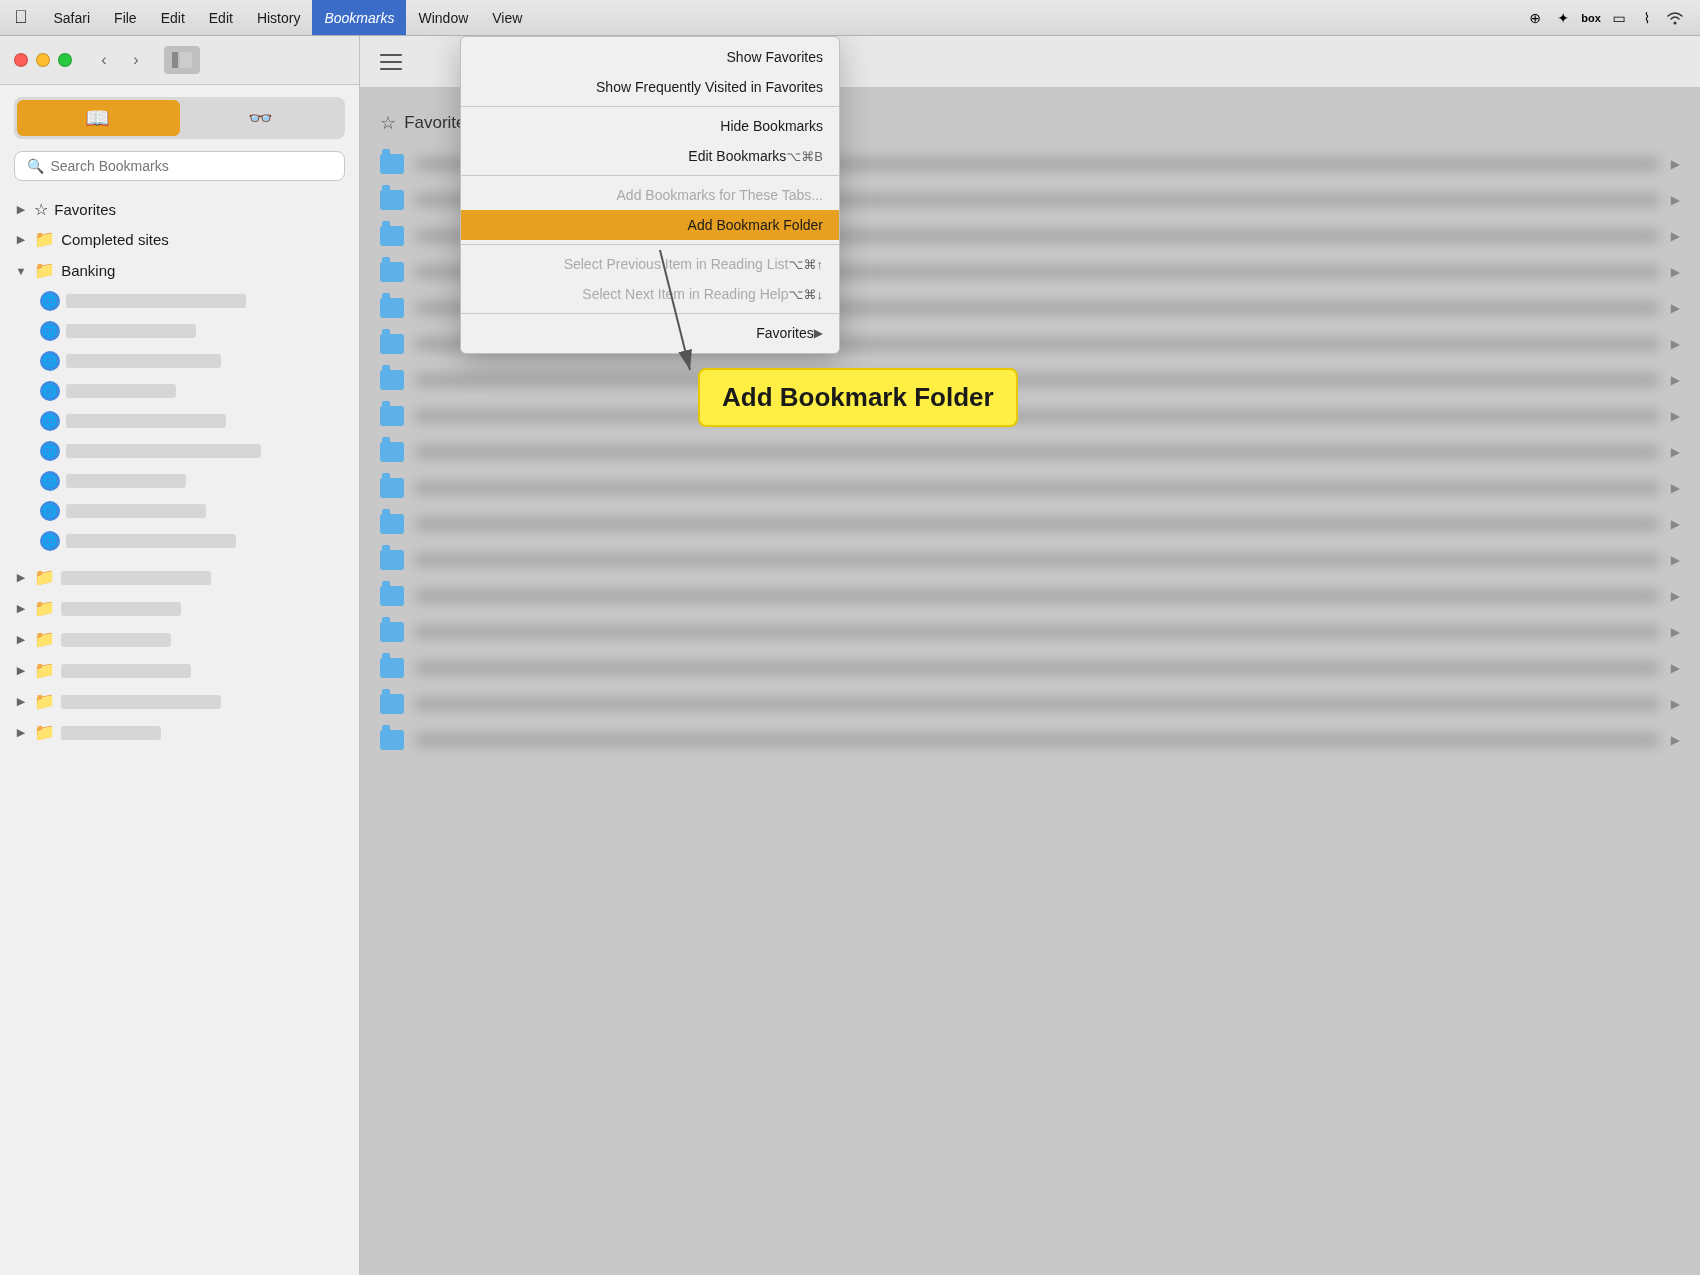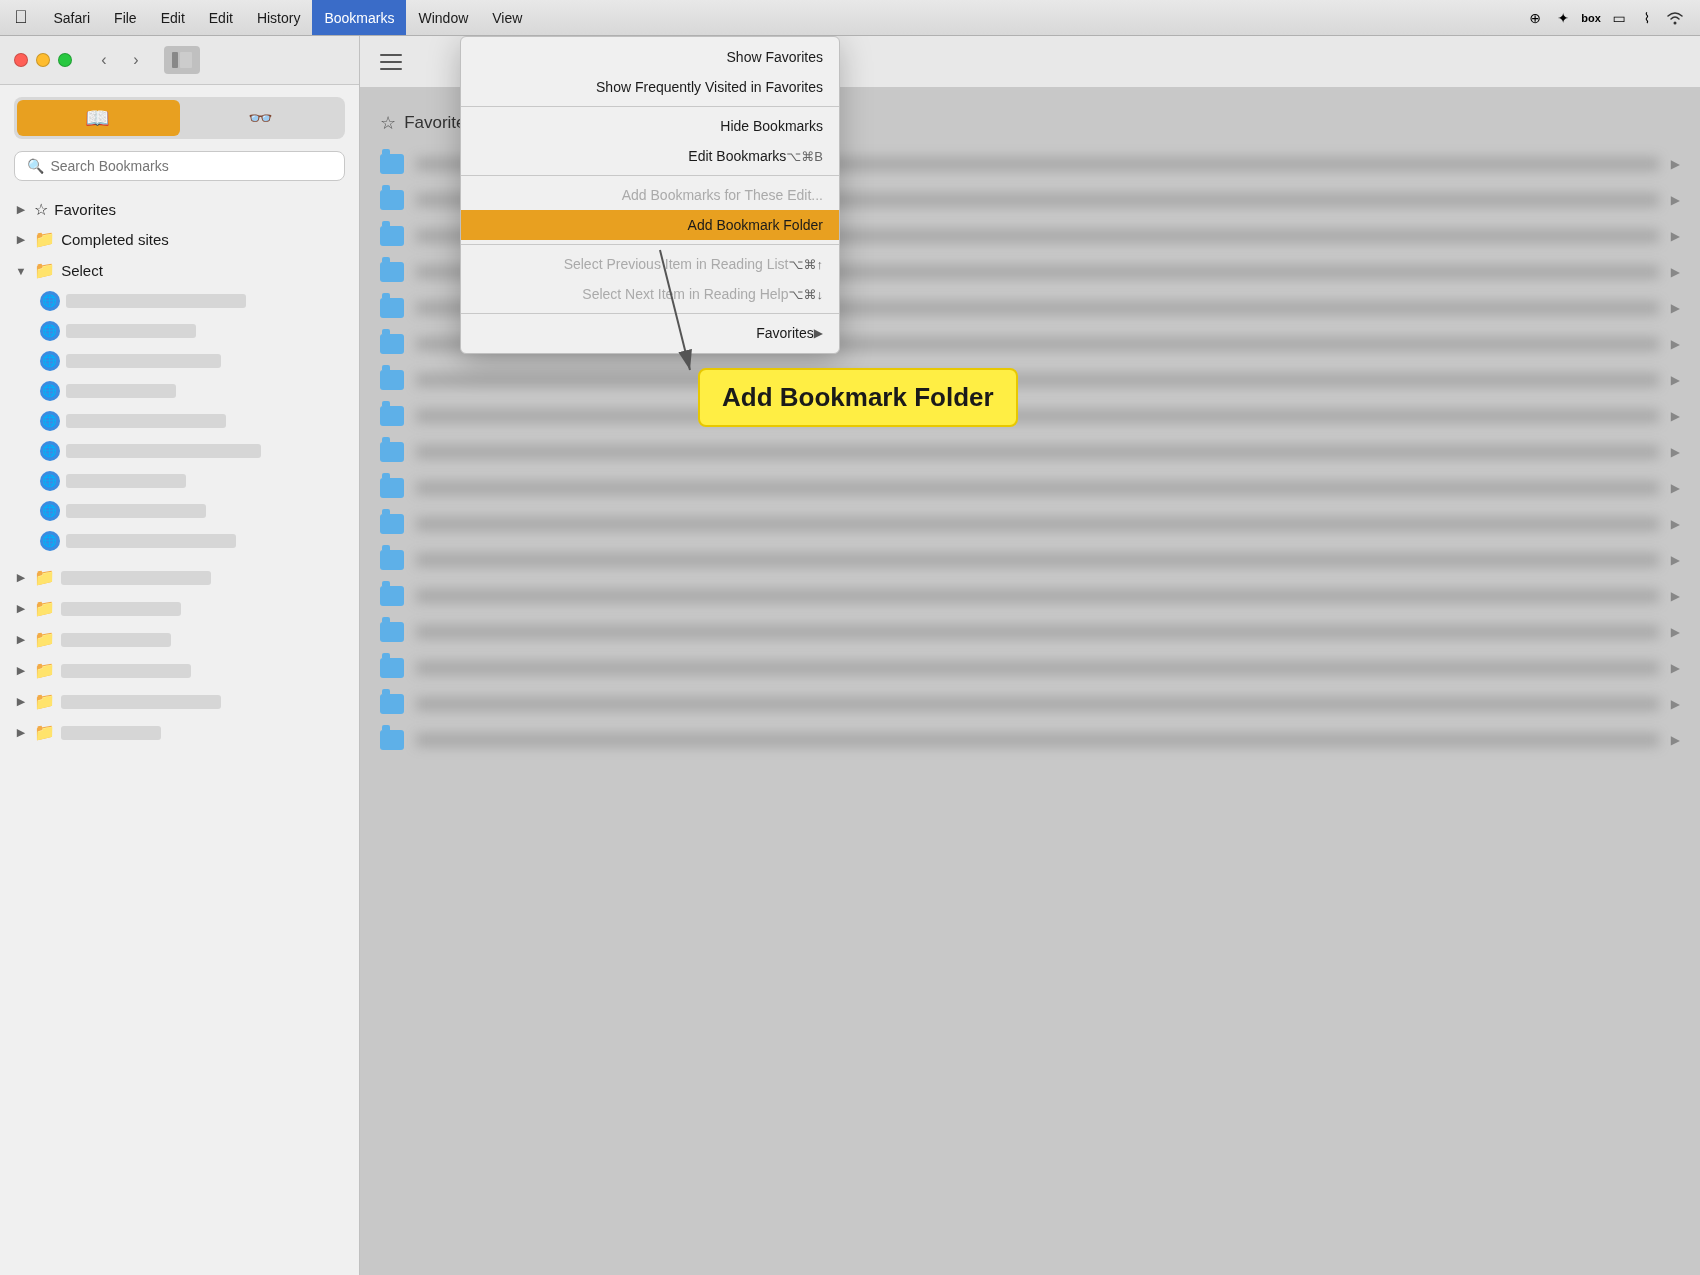--- a/index.html
+++ b/index.html
@@ -41,6 +41,7 @@
     .menubar-item.bookmarks-active {
       background: #3a6cc8;
       color: white;
+      font-style: italic;
     }
     .menubar-right {
       margin-left: auto;

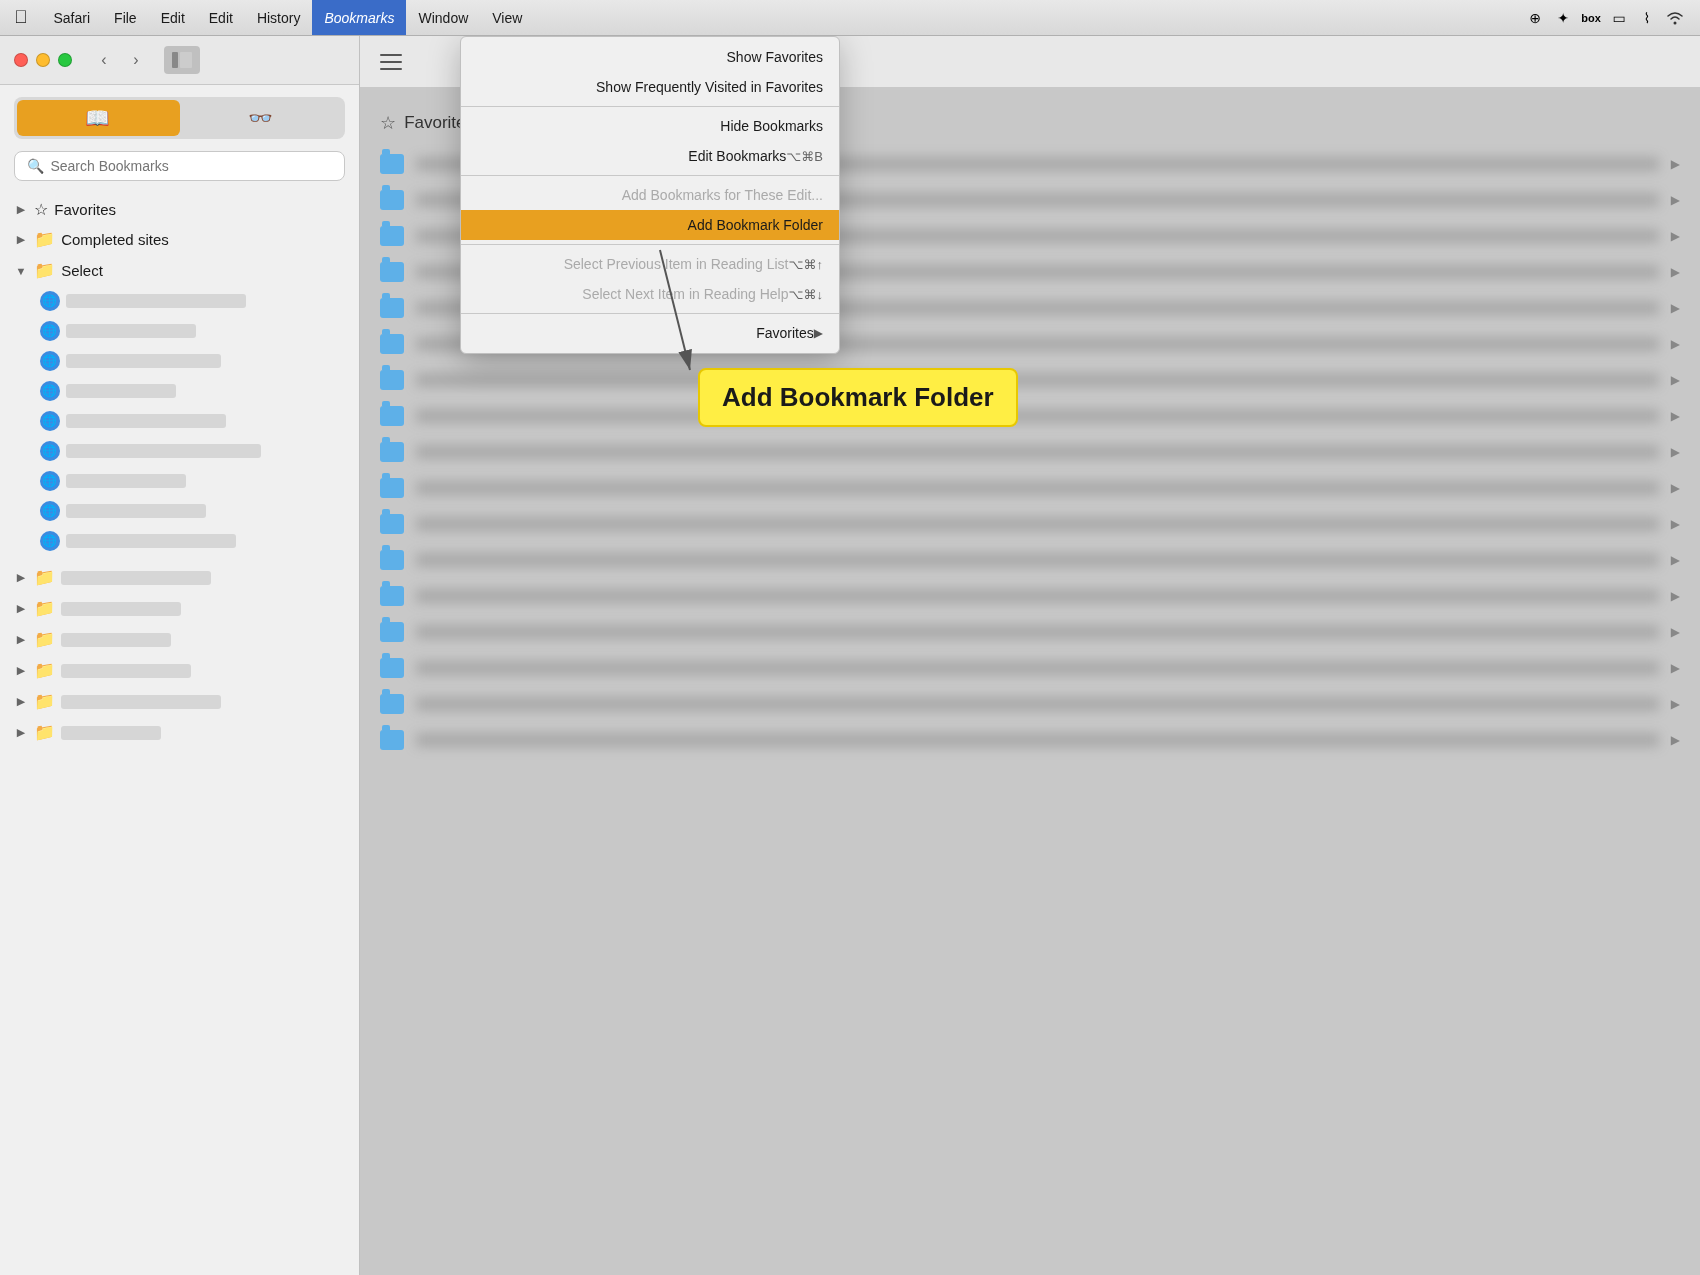--- a/index.html
+++ b/index.html
@@ -658,7 +658,7 @@
     <div class="menu-separator"></div>
 
     <div class="menu-item disabled">
-      <span>Add Bookmarks for These Edit...</span>
+      <span>Add Bookmarks for These Tabs...</span>
     </div>
     <div class="menu-item highlighted">
       <span>Add Bookmark Folder</span>

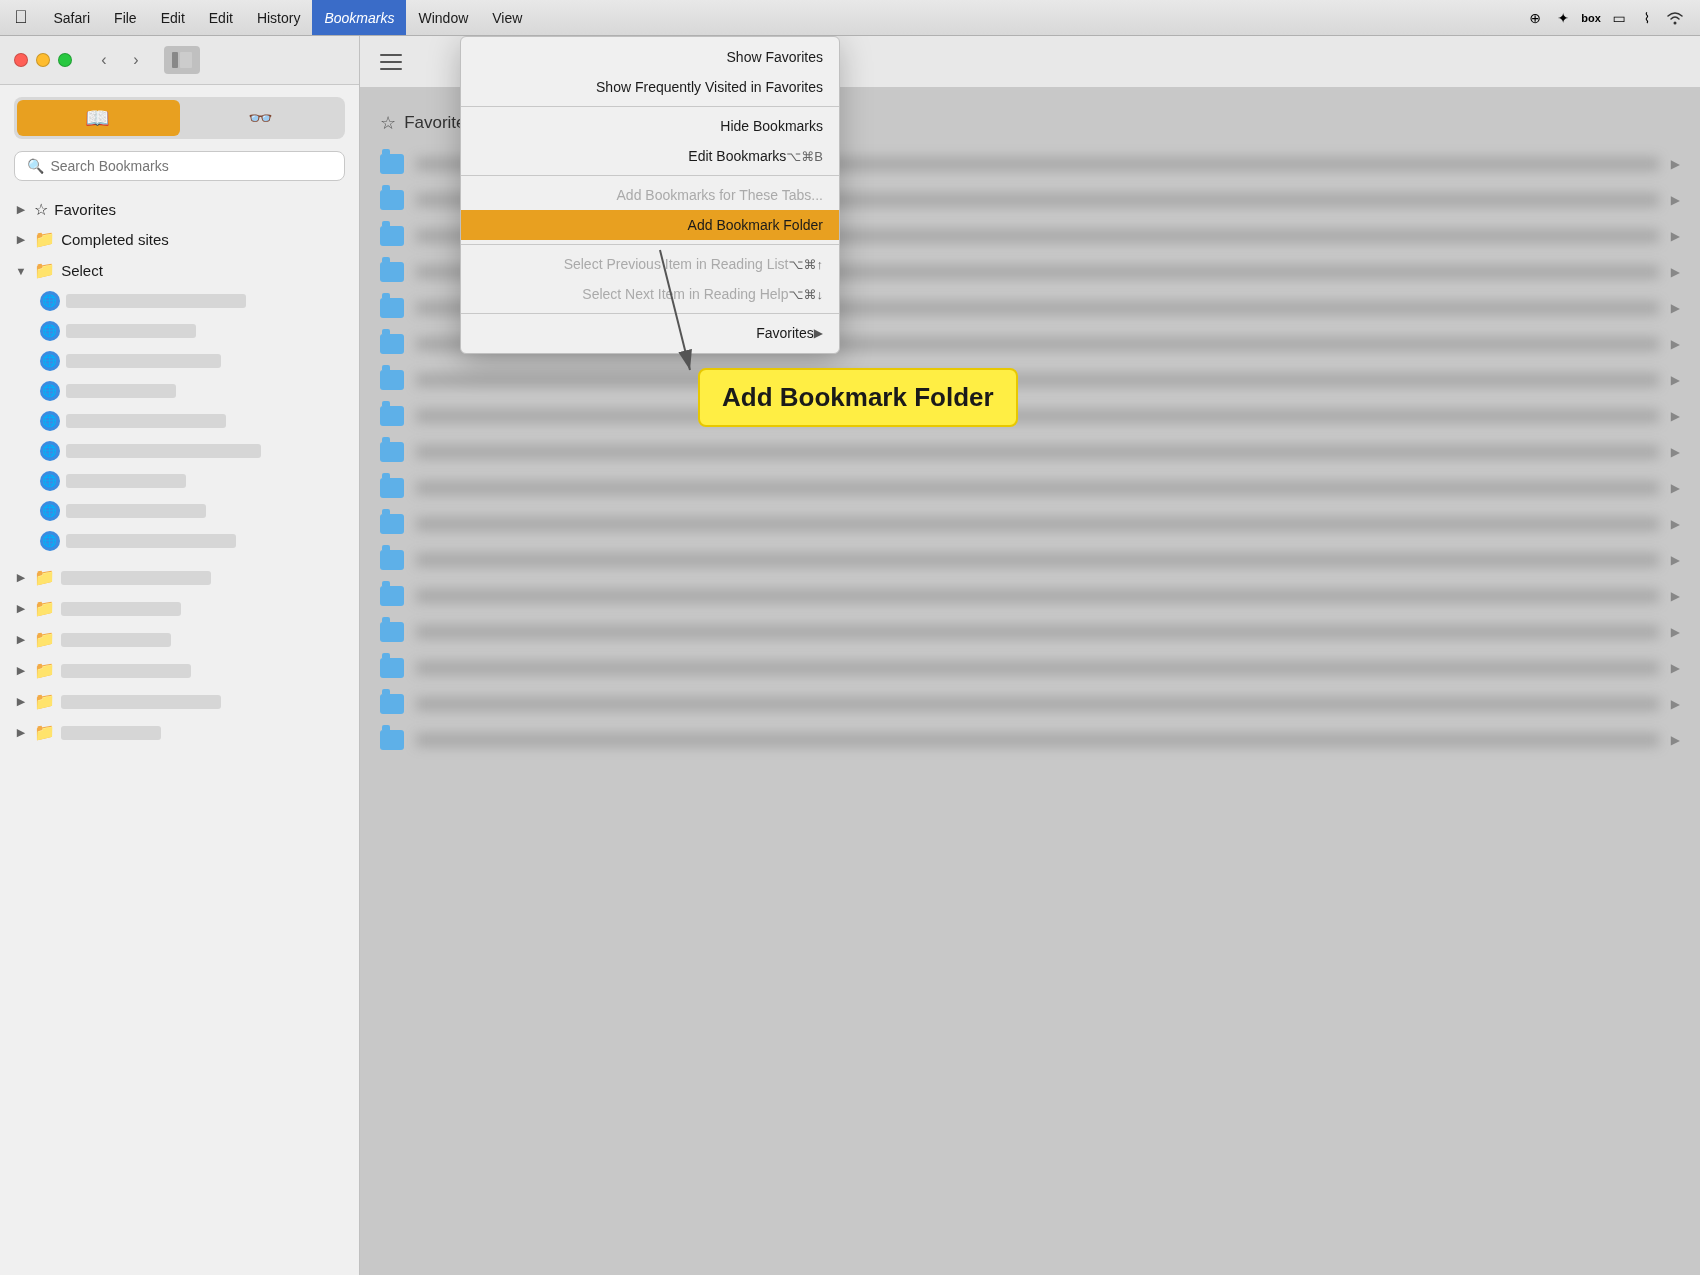--- a/index.html
+++ b/index.html
@@ -459,7 +459,7 @@
       <div class="tree-item">
         <div class="tree-arrow">▼</div>
         <div class="folder-icon">📁</div>
-        <span class="tree-label">Select</span>
+        <span class="tree-label">Banking</span>
       </div>
 
       <div class="tree-item tree-sub-item">

